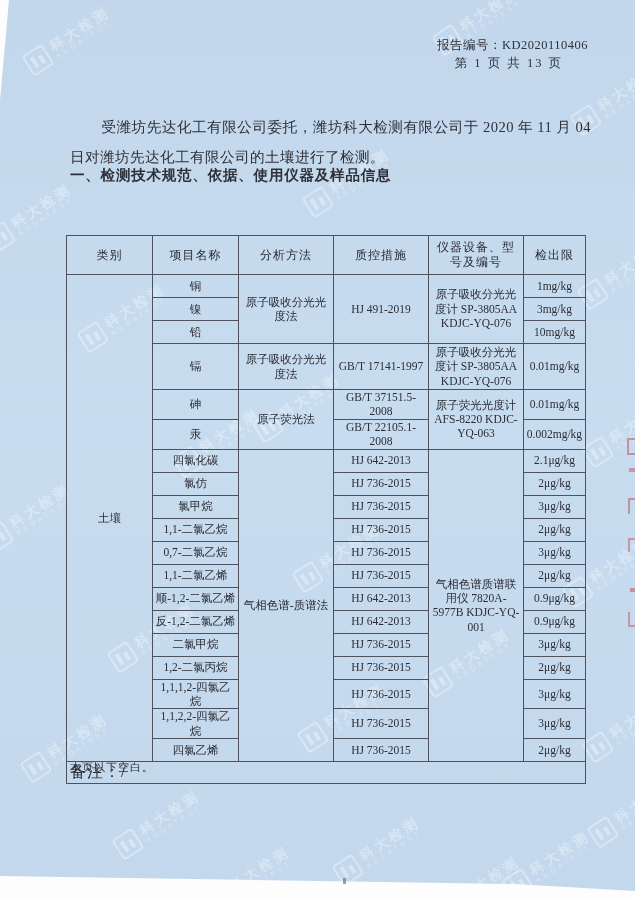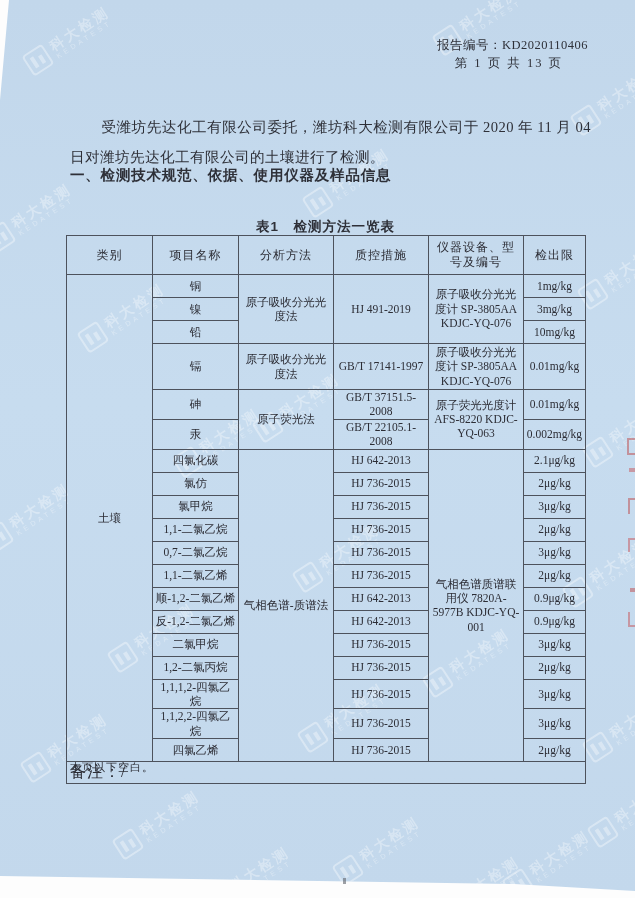--- a/index.html
+++ b/index.html
@@ -268,7 +268,6 @@
   <div id="intro-para">受潍坊先达化工有限公司委托，潍坊科大检测有限公司于 2020 年 11 月 04 日对潍坊先达化工有限公司的土壤进行了检测。</div>
   <div id="section-heading">一、检测技术规范、依据、使用仪器及样品信息</div>
 
-  <div id="table-title">表1　检测方法一览表</div>
 
   <table class="methods">
     <colgroup>

